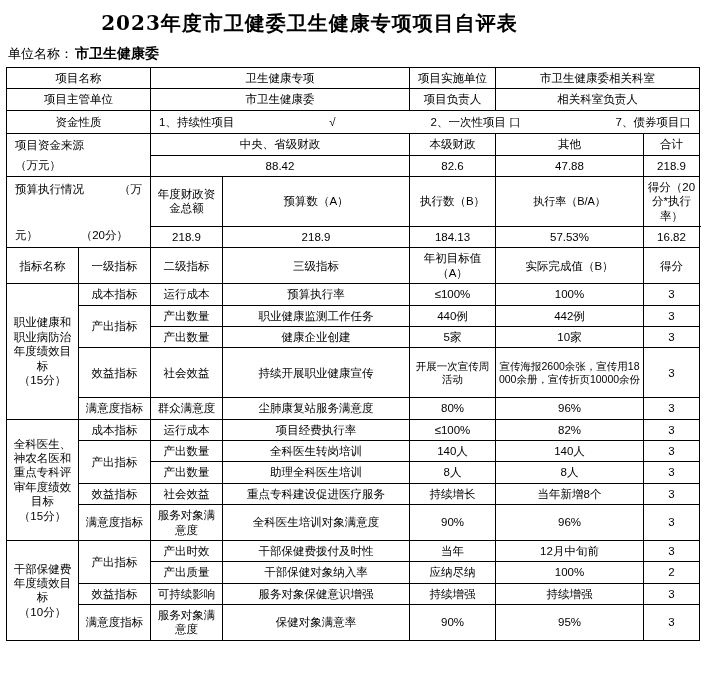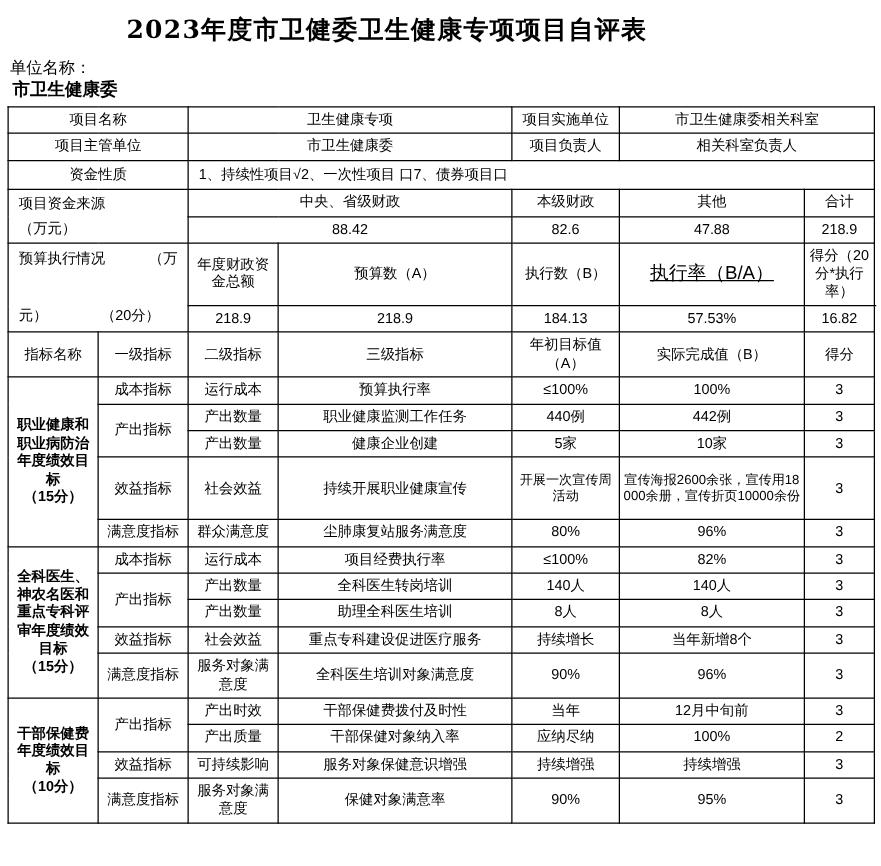--- a/index.html
+++ b/index.html
@@ -26,7 +26,7 @@
     font-size:13px;
     padding:0 2px 4px 2px;
   }
-  .meta-left{display:flex;align-items:flex-start;flex-direction:column;}
+  .meta-left{display:flex;align-items:flex-start;}
   .meta-right{display:flex;align-items:baseline;}
   .meta-label{font-size:13px;}
   .meta-value{font-size:14px;font-weight:bold;margin-left:2px;}

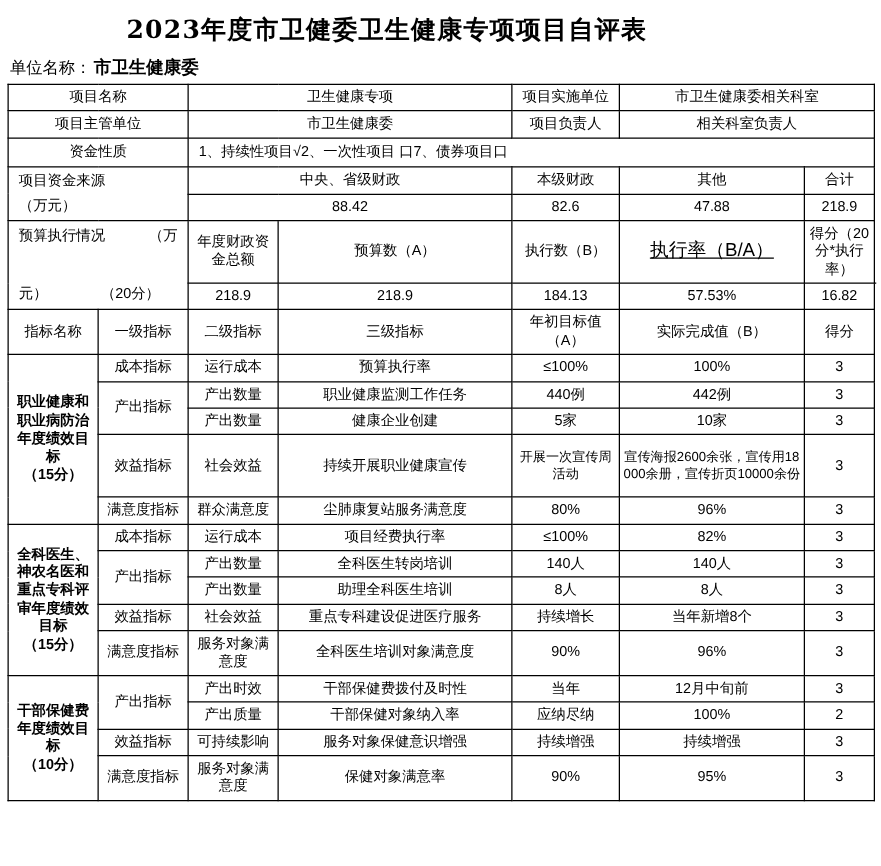--- a/index.html
+++ b/index.html
@@ -54,7 +54,7 @@
   .exec-a{position:absolute;left:8px;top:5px;}
   .exec-b{position:absolute;left:8px;bottom:5px;}
   .exec-c{position:absolute;right:8px;top:5px;}
-  .checkline{display:flex;justify-content:flex-start;align-items:center;padding:0 8px;}
+  .checkline{display:flex;justify-content:space-between;align-items:center;padding:0 8px;gap:12px;}
 </style>
 </head>
 <body>

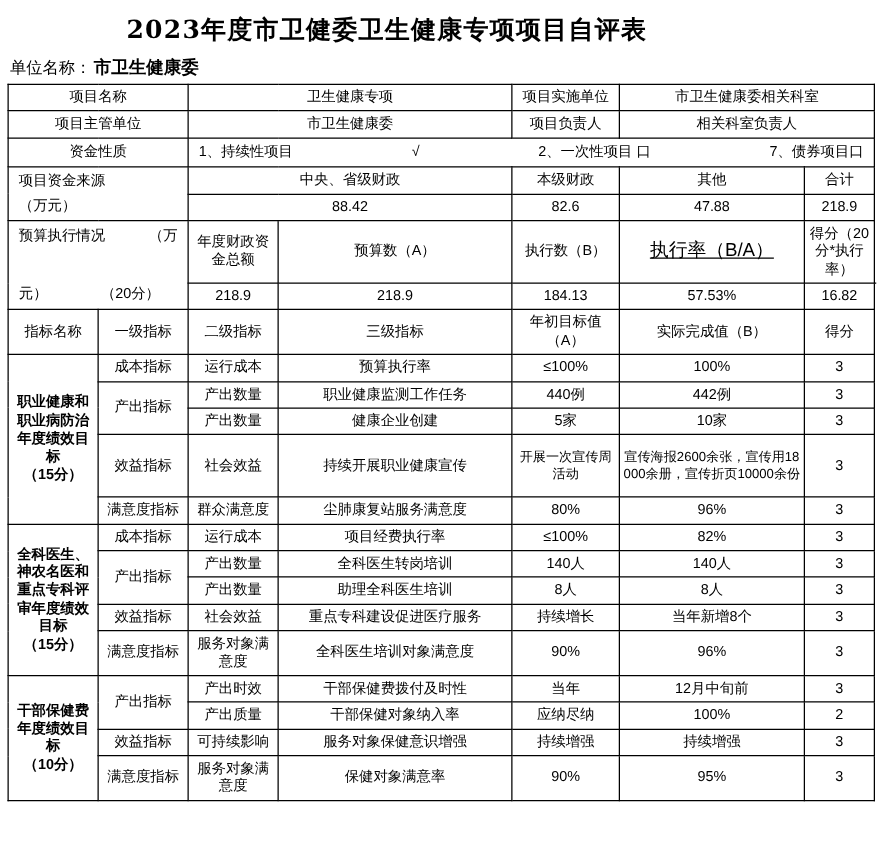--- a/index.html
+++ b/index.html
@@ -46,7 +46,7 @@
   }
   td.b{font-weight:bold;}
   .small{font-size:10.5px;}
-  .tiny{font-size:15px;text-decoration:underline;}
+  .tiny{font-size:11px;}
   .fund-cell{position:relative;height:34px;}
   .fund-label{position:absolute;left:8px;top:4px;}
   .fund-label2{position:absolute;left:8px;bottom:4px;}

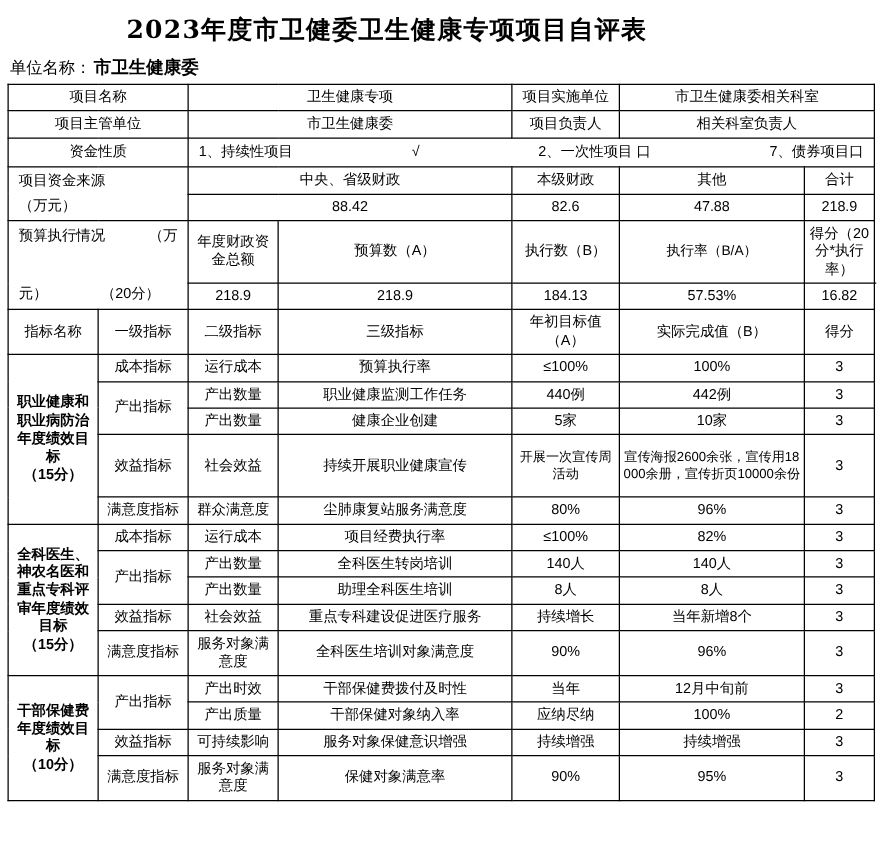--- a/index.html
+++ b/index.html
@@ -44,7 +44,7 @@
     line-height:1.25;
     word-break:break-all;
   }
-  td.b{font-weight:bold;}
+  td.b{font-weight:normal;}
   .small{font-size:10.5px;}
   .tiny{font-size:11px;}
   .fund-cell{position:relative;height:34px;}

